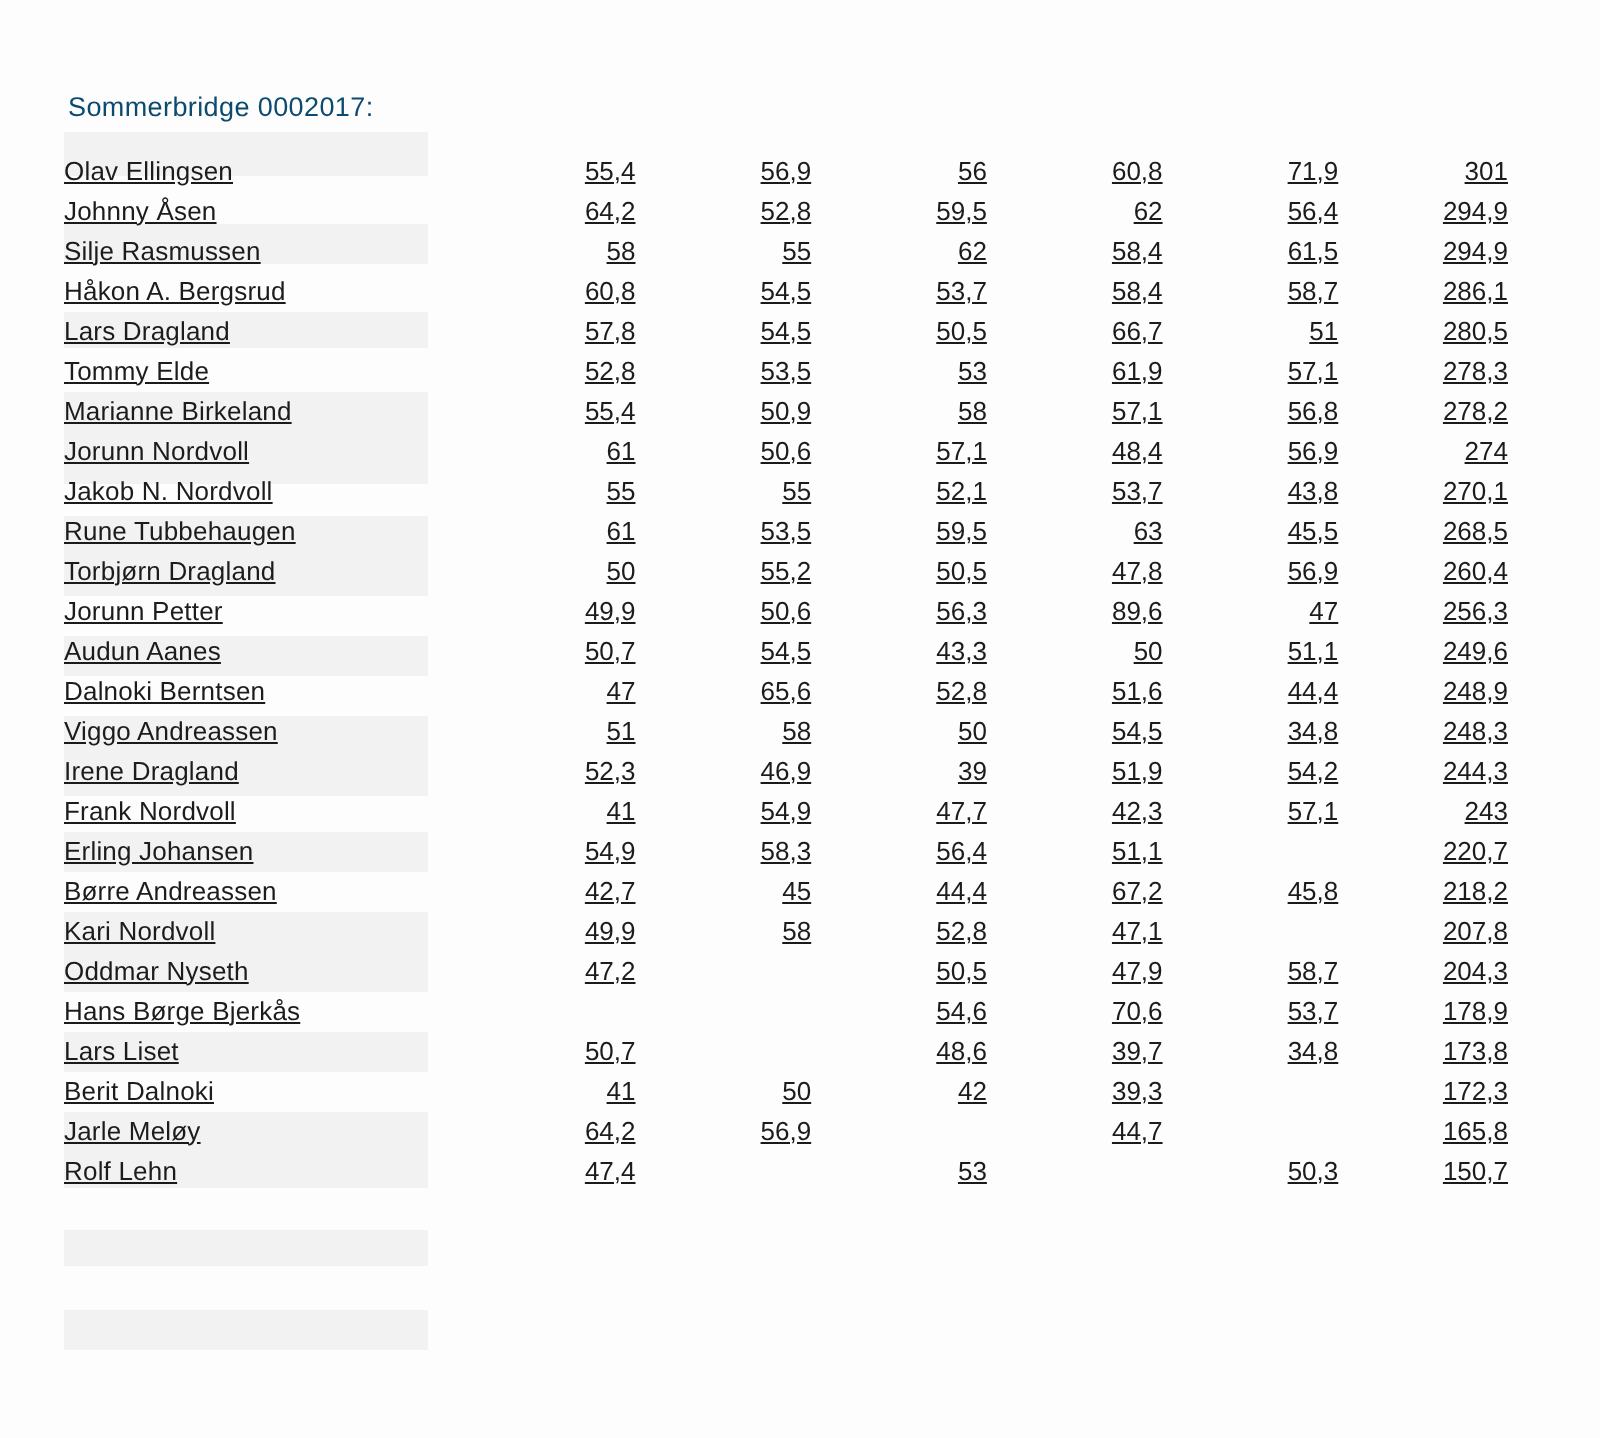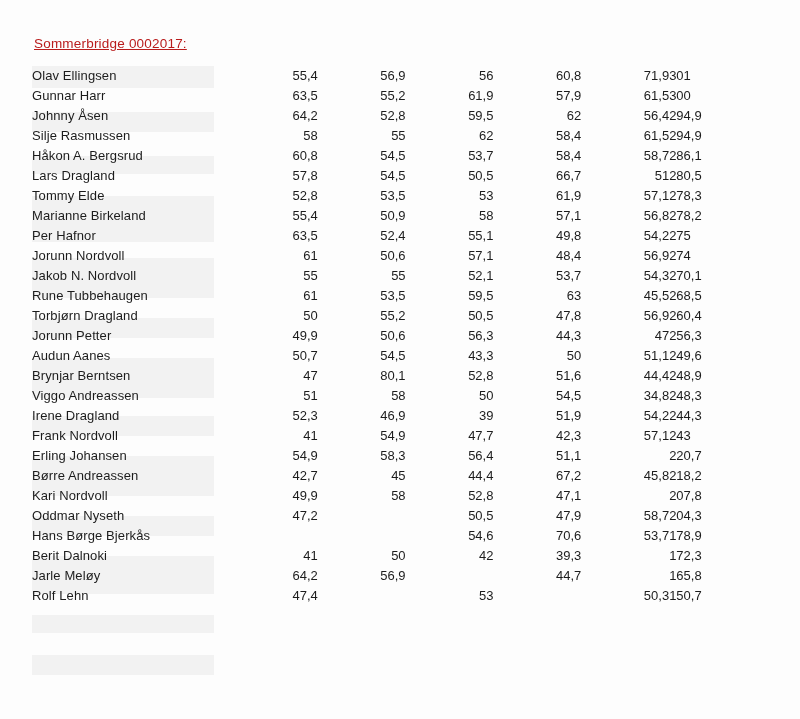--- a/index.html
+++ b/index.html
@@ -24,10 +24,9 @@
   }
   .doc-title {
     font-size: 13.5px;
-    color: #b91c1c;
-    margin: 6px 0 14px 2px;
+    color: #0c4a6e;
+    margin: 16px 0 14px 2px;
     letter-spacing: 0.2px;
-    text-decoration: underline;
   }
   table.results {
     border-collapse: collapse;

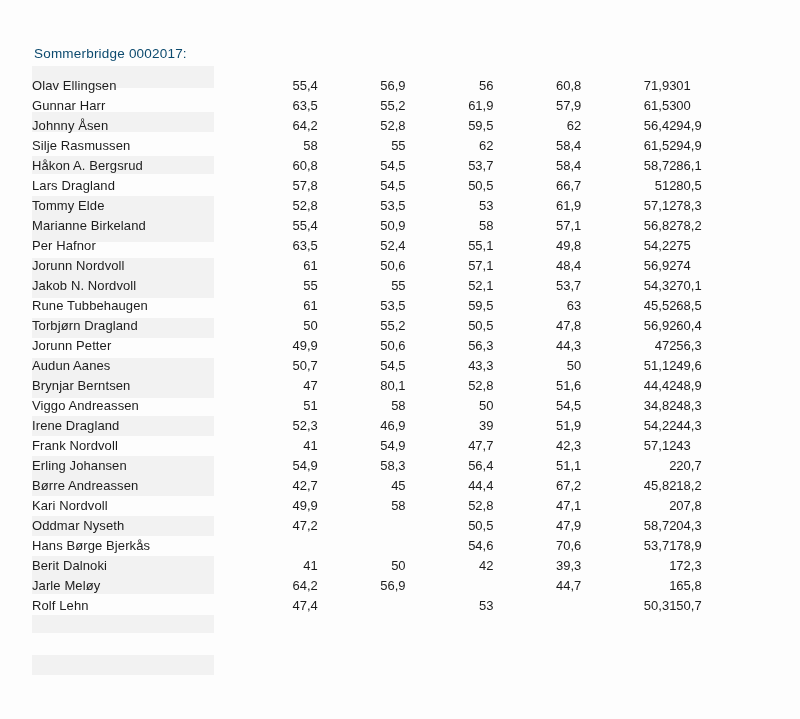--- a/index.html
+++ b/index.html
@@ -33,6 +33,7 @@
     width: 722px;
     table-layout: fixed;
     font-size: 13px;
+    text-decoration: underline;
   }
   table.results td {
     padding: 2.5px 0 2.5px 0;

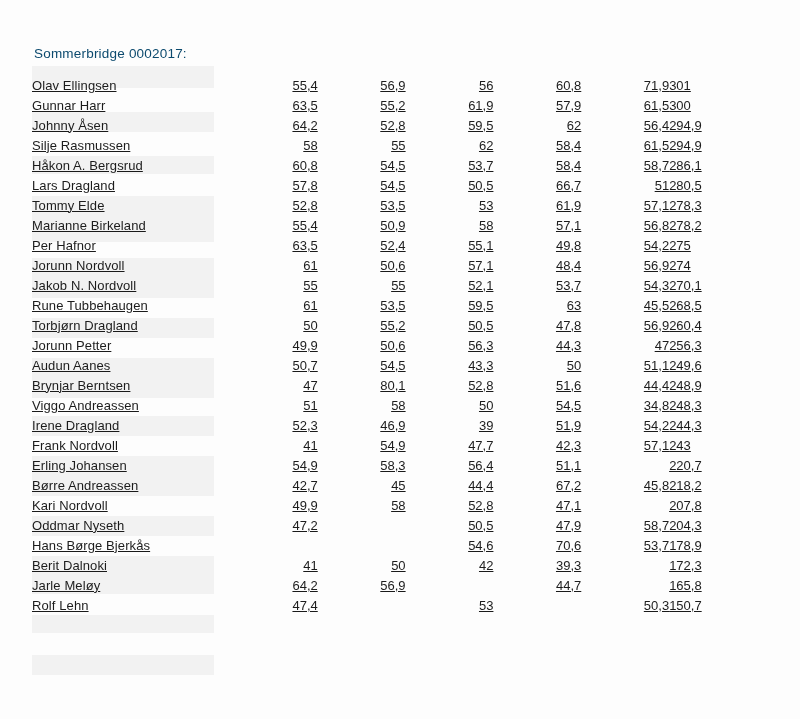--- a/index.html
+++ b/index.html
@@ -56,6 +56,7 @@
   }
   td.total {
     width: 84px;
+    text-align: right;
     padding-right: 4px;
     color: #1c1c1c;
     font-variant-numeric: tabular-nums;

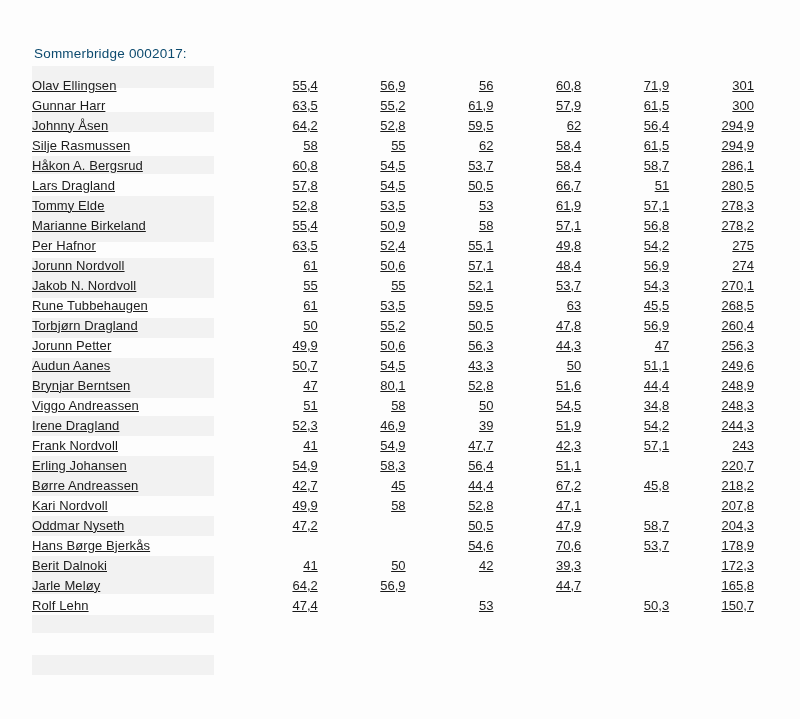--- a/index.html
+++ b/index.html
@@ -104,15 +104,6 @@
             <td class="total">301</td>
           </tr>
           <tr>
-            <td class="name">Gunnar Harr</td>
-            <td class="num">63,5</td>
-            <td class="num">55,2</td>
-            <td class="num">61,9</td>
-            <td class="num">57,9</td>
-            <td class="num">61,5</td>
-            <td class="total">300</td>
-          </tr>
-          <tr>
             <td class="name">Johnny Åsen</td>
             <td class="num">64,2</td>
             <td class="num">52,8</td>

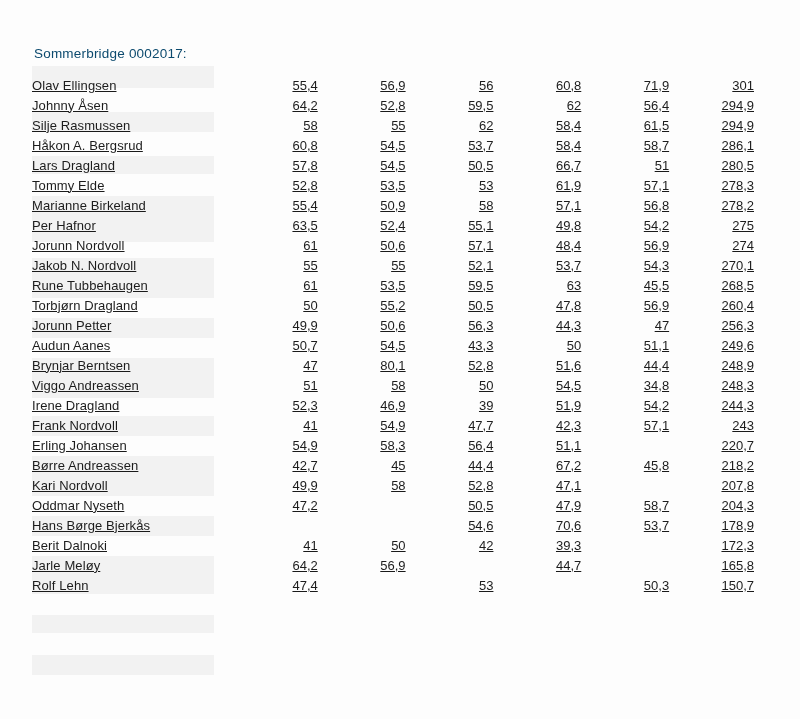--- a/index.html
+++ b/index.html
@@ -158,15 +158,6 @@
             <td class="total">278,2</td>
           </tr>
           <tr>
-            <td class="name">Per Hafnor</td>
-            <td class="num">63,5</td>
-            <td class="num">52,4</td>
-            <td class="num">55,1</td>
-            <td class="num">49,8</td>
-            <td class="num">54,2</td>
-            <td class="total">275</td>
-          </tr>
-          <tr>
             <td class="name">Jorunn Nordvoll</td>
             <td class="num">61</td>
             <td class="num">50,6</td>

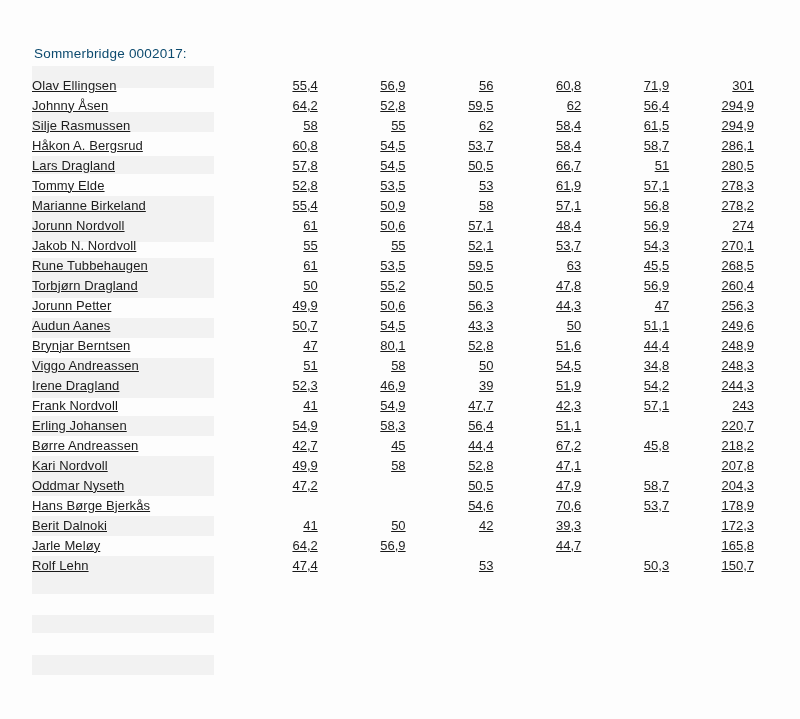--- a/index.html
+++ b/index.html
@@ -172,7 +172,7 @@
             <td class="num">55</td>
             <td class="num">52,1</td>
             <td class="num">53,7</td>
-            <td class="num">54,3</td>
+            <td class="num">43,8</td>
             <td class="total">270,1</td>
           </tr>
           <tr>

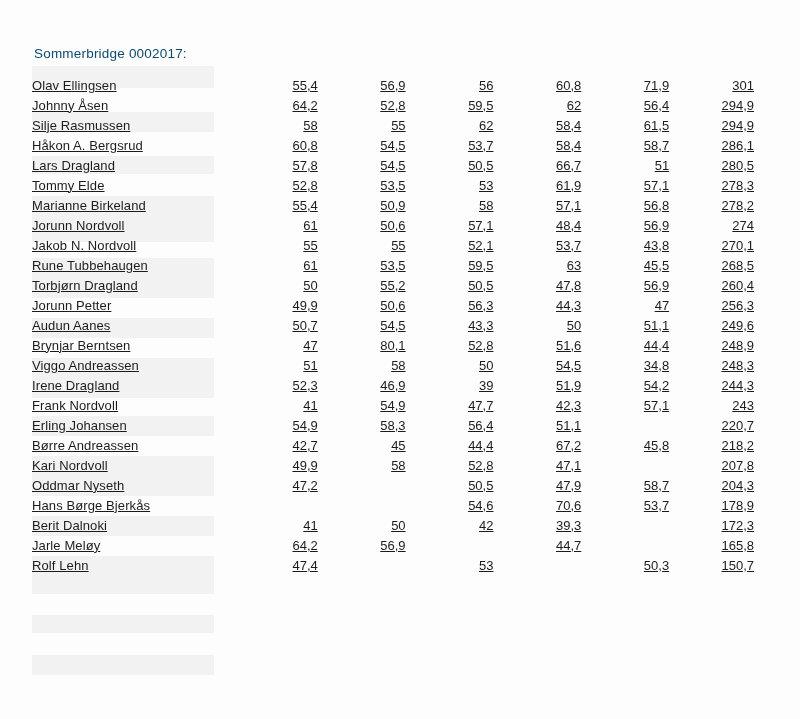--- a/index.html
+++ b/index.html
@@ -198,7 +198,7 @@
             <td class="num">49,9</td>
             <td class="num">50,6</td>
             <td class="num">56,3</td>
-            <td class="num">44,3</td>
+            <td class="num">89,6</td>
             <td class="num">47</td>
             <td class="total">256,3</td>
           </tr>

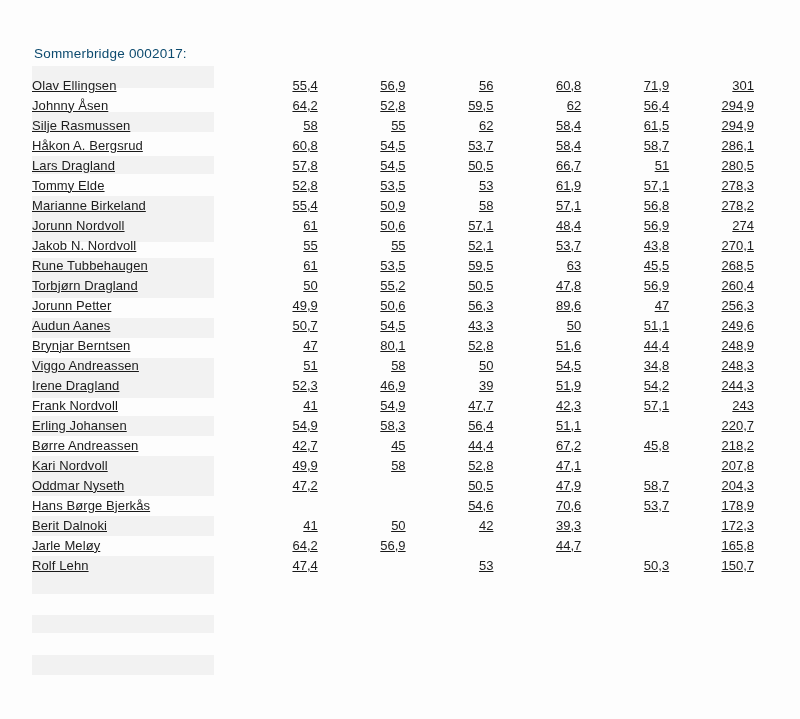--- a/index.html
+++ b/index.html
@@ -212,7 +212,7 @@
             <td class="total">249,6</td>
           </tr>
           <tr>
-            <td class="name">Brynjar Berntsen</td>
+            <td class="name">Dalnoki Berntsen</td>
             <td class="num">47</td>
             <td class="num">80,1</td>
             <td class="num">52,8</td>

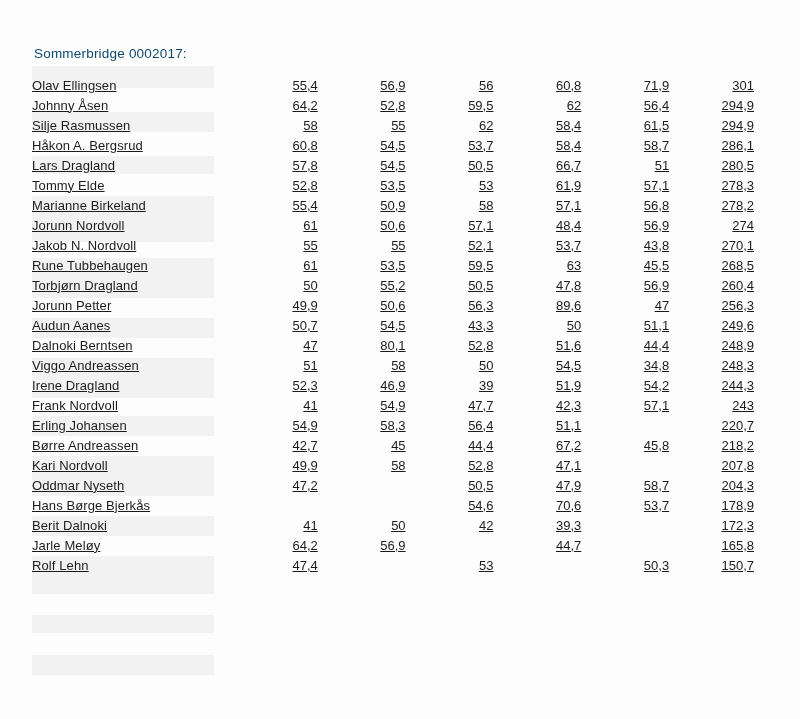--- a/index.html
+++ b/index.html
@@ -214,7 +214,7 @@
           <tr>
             <td class="name">Dalnoki Berntsen</td>
             <td class="num">47</td>
-            <td class="num">80,1</td>
+            <td class="num">65,6</td>
             <td class="num">52,8</td>
             <td class="num">51,6</td>
             <td class="num">44,4</td>

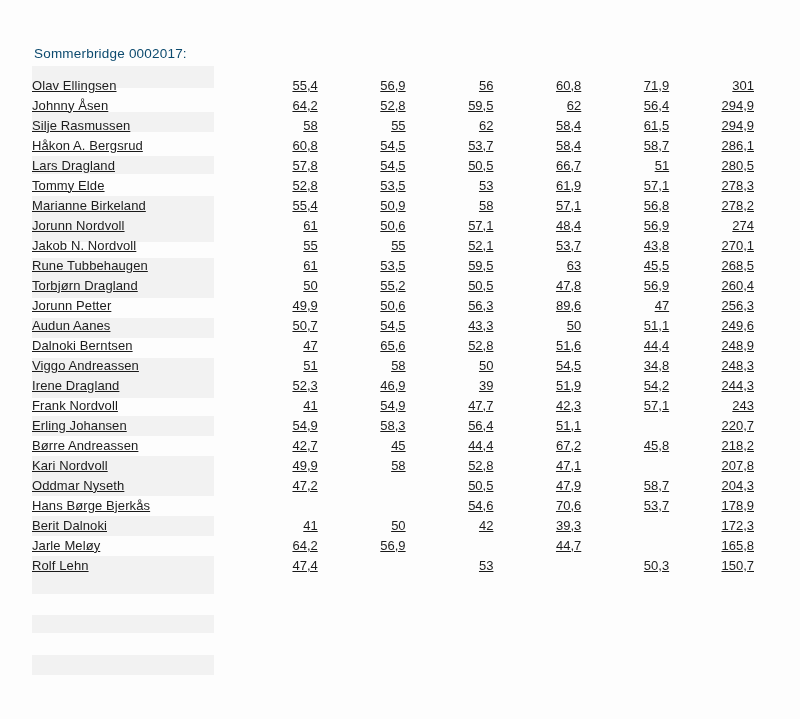--- a/index.html
+++ b/index.html
@@ -293,6 +293,15 @@
             <td class="total">178,9</td>
           </tr>
           <tr>
+            <td class="name">Lars Liset</td>
+            <td class="num">50,7</td>
+            <td class="num"></td>
+            <td class="num">48,6</td>
+            <td class="num">39,7</td>
+            <td class="num">34,8</td>
+            <td class="total">173,8</td>
+          </tr>
+          <tr>
             <td class="name">Berit Dalnoki</td>
             <td class="num">41</td>
             <td class="num">50</td>

